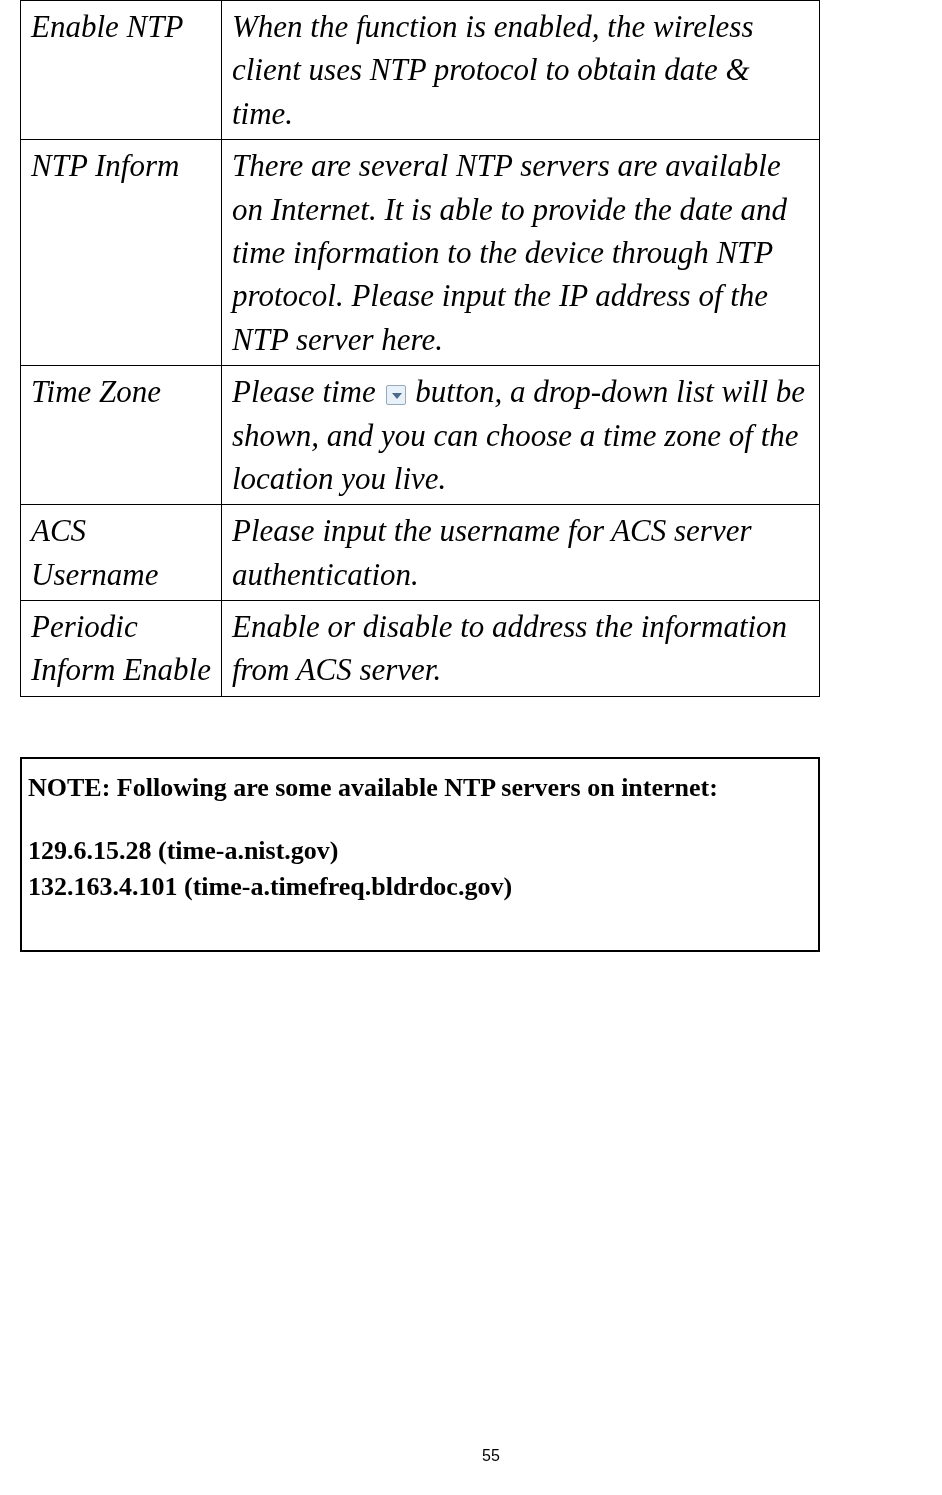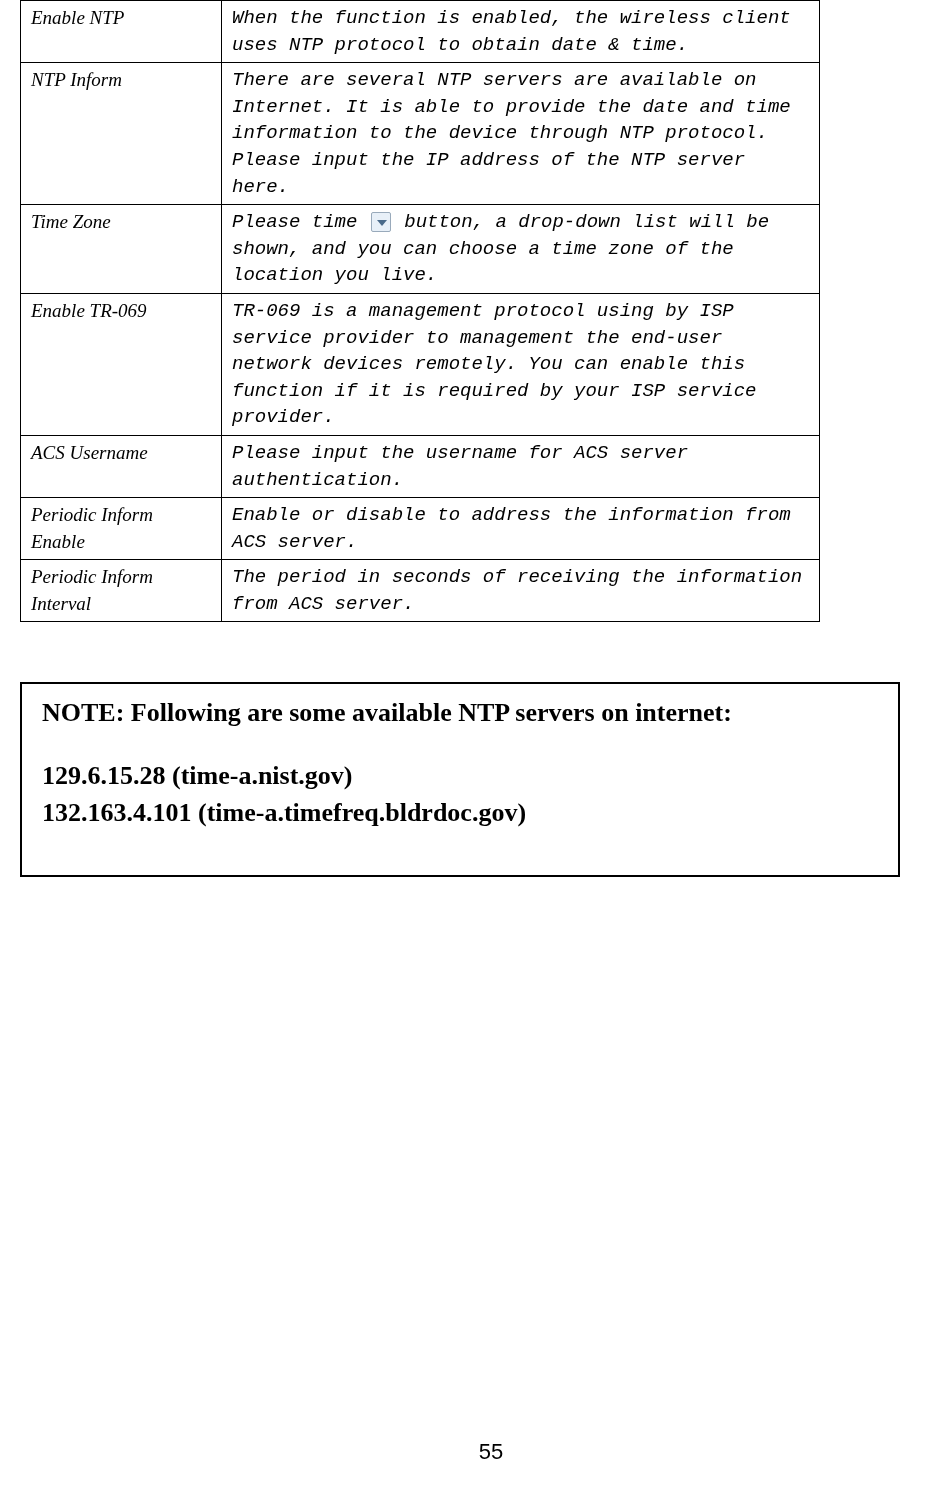--- a/index.html
+++ b/index.html
@@ -28,7 +28,7 @@
       padding: 4px 10px;
       vertical-align: top;
       font-style: italic;
-      font-size: 19px;
+      font-size: 31px;
       line-height: 1.4;
     }
     table.params td.label {

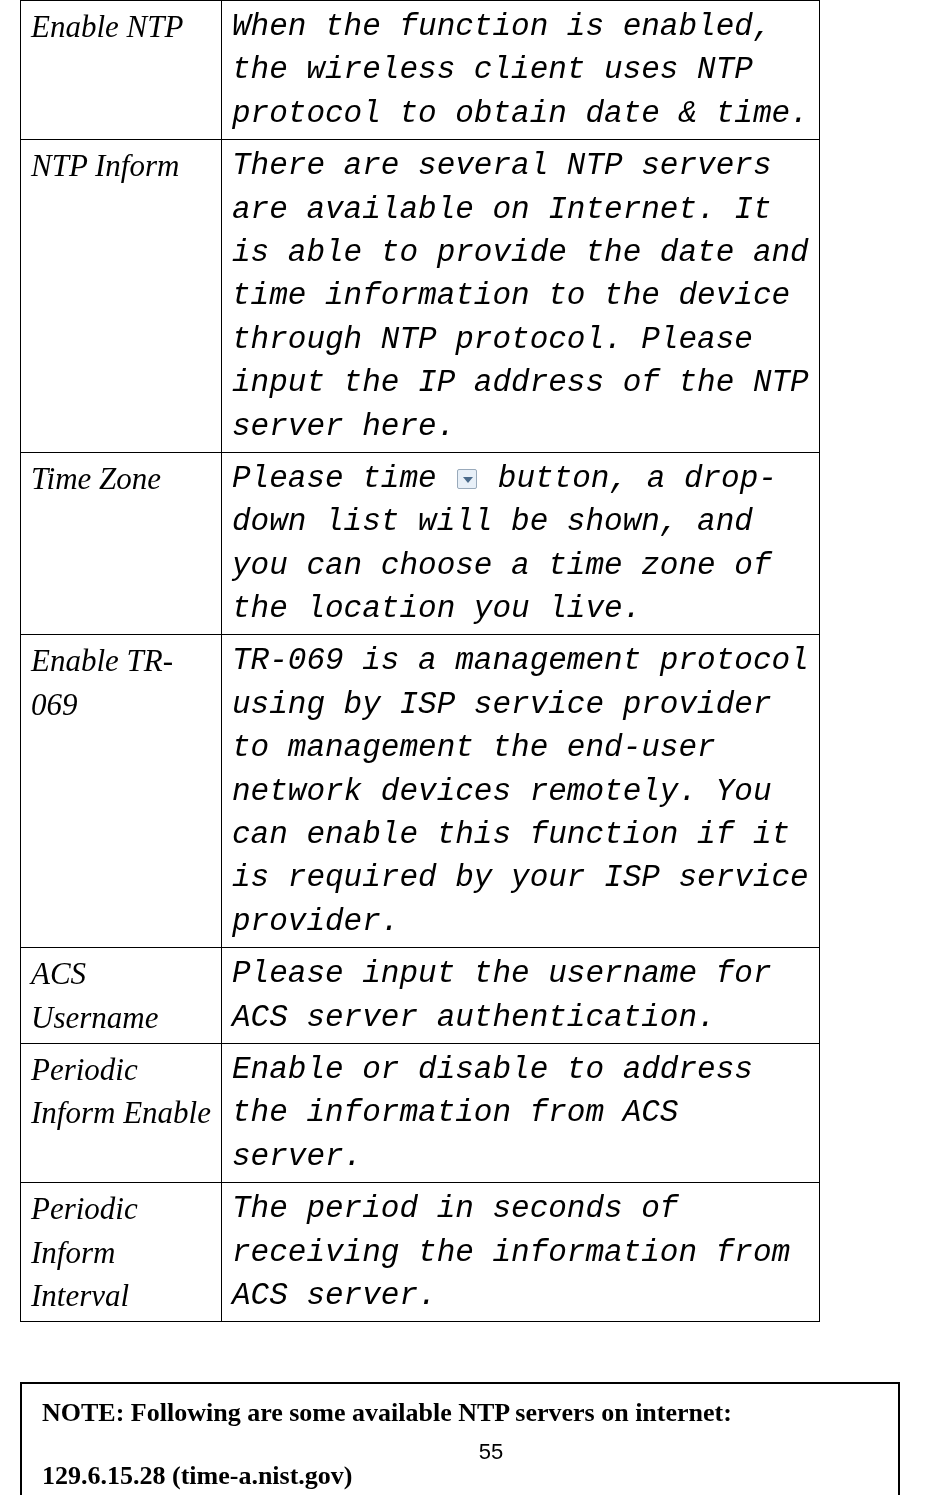--- a/index.html
+++ b/index.html
@@ -36,7 +36,6 @@
     }
     table.params td.desc {
       width: 595px;
-      font-family: Liberation Mono, monospace;
     }
     .dropdown-icon {
       display: inline-block;

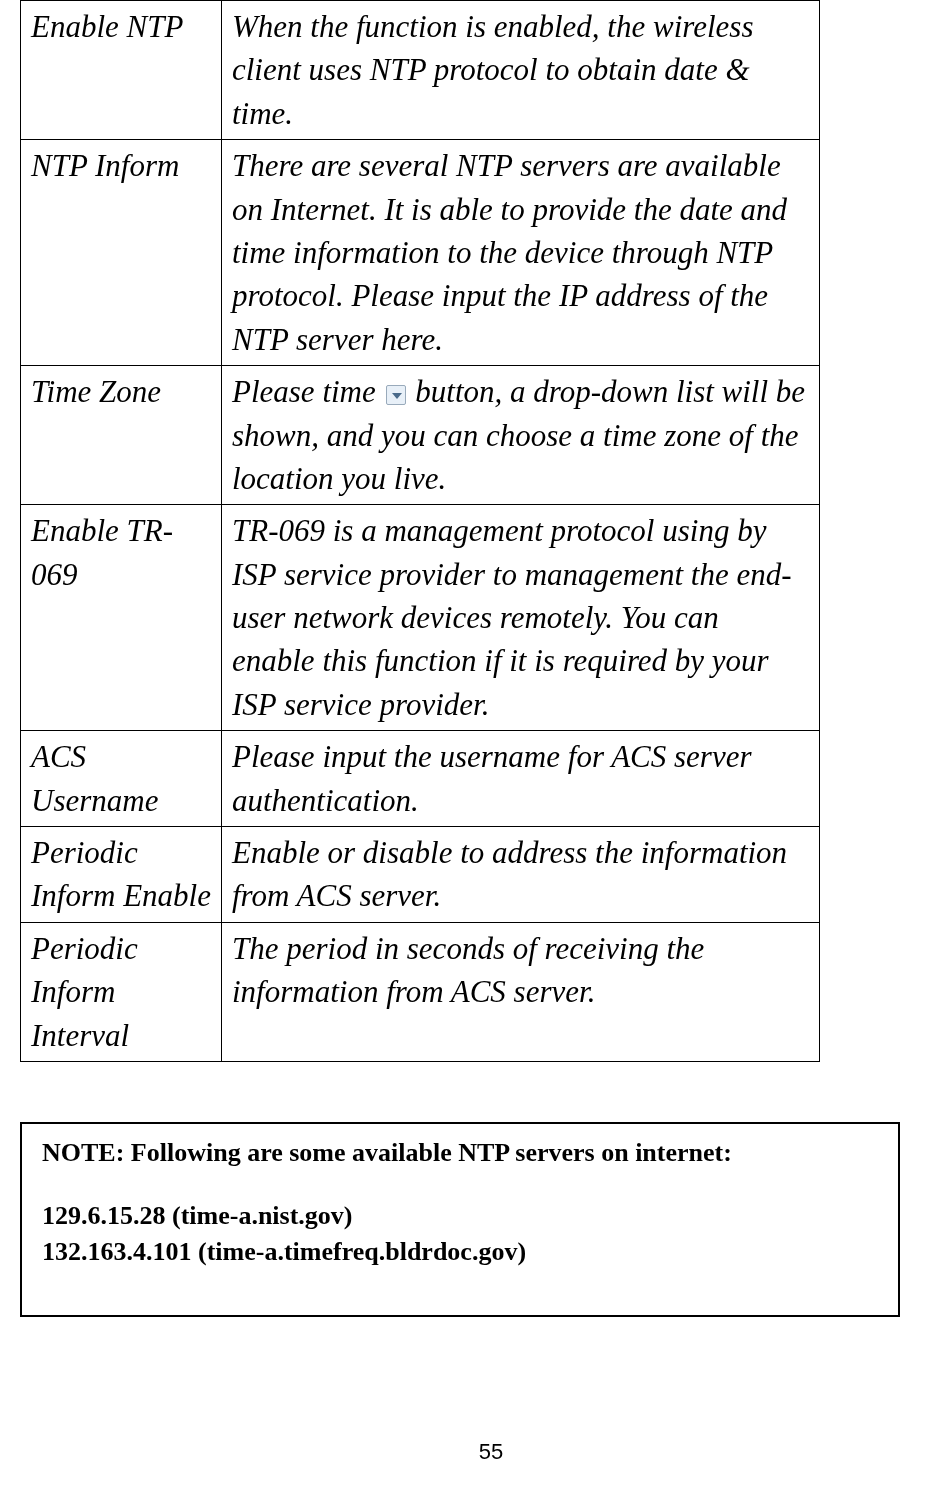--- a/index.html
+++ b/index.html
@@ -113,10 +113,6 @@
         </td>
       </tr>
       <tr>
-        <td class="label">Enable TR-069</td>
-        <td class="desc">TR-069 is a management protocol using by ISP service provider to management the end-user network devices remotely. You can enable this function if it is required by your ISP service provider.</td>
-      </tr>
-      <tr>
         <td class="label">ACS Username</td>
         <td class="desc">Please input the username for ACS server authentication.</td>
       </tr>

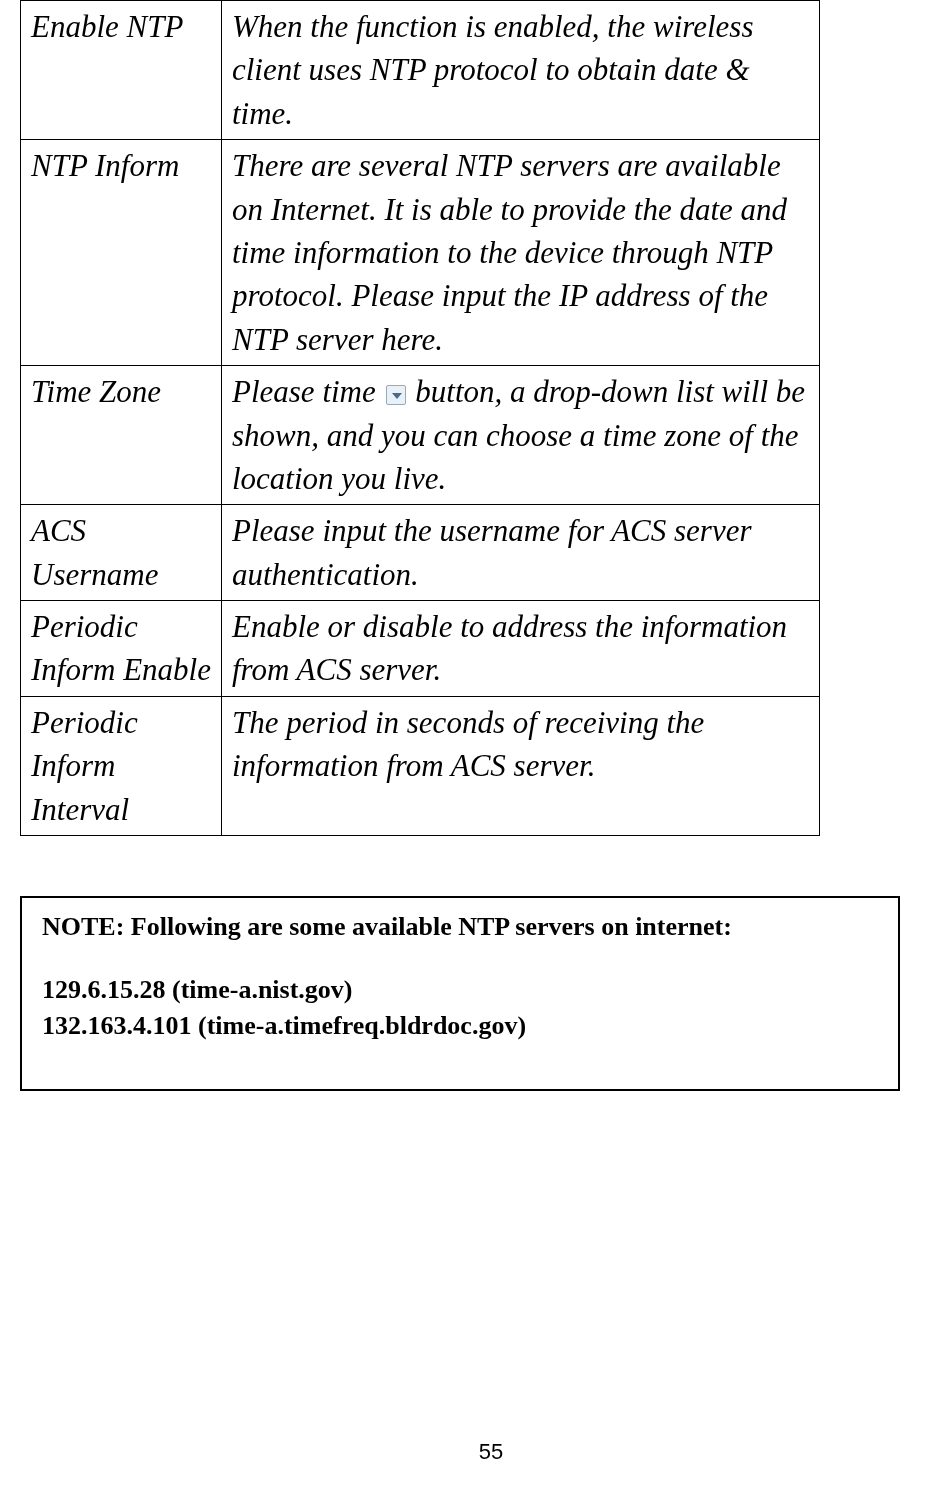--- a/index.html
+++ b/index.html
@@ -120,10 +120,6 @@
         <td class="label">Periodic Inform Enable</td>
         <td class="desc">Enable or disable to address the information from ACS server.</td>
       </tr>
-      <tr>
-        <td class="label">Periodic Inform Interval</td>
-        <td class="desc">The period in seconds of receiving the information from ACS server.</td>
-      </tr>
     </tbody>
   </table>
 

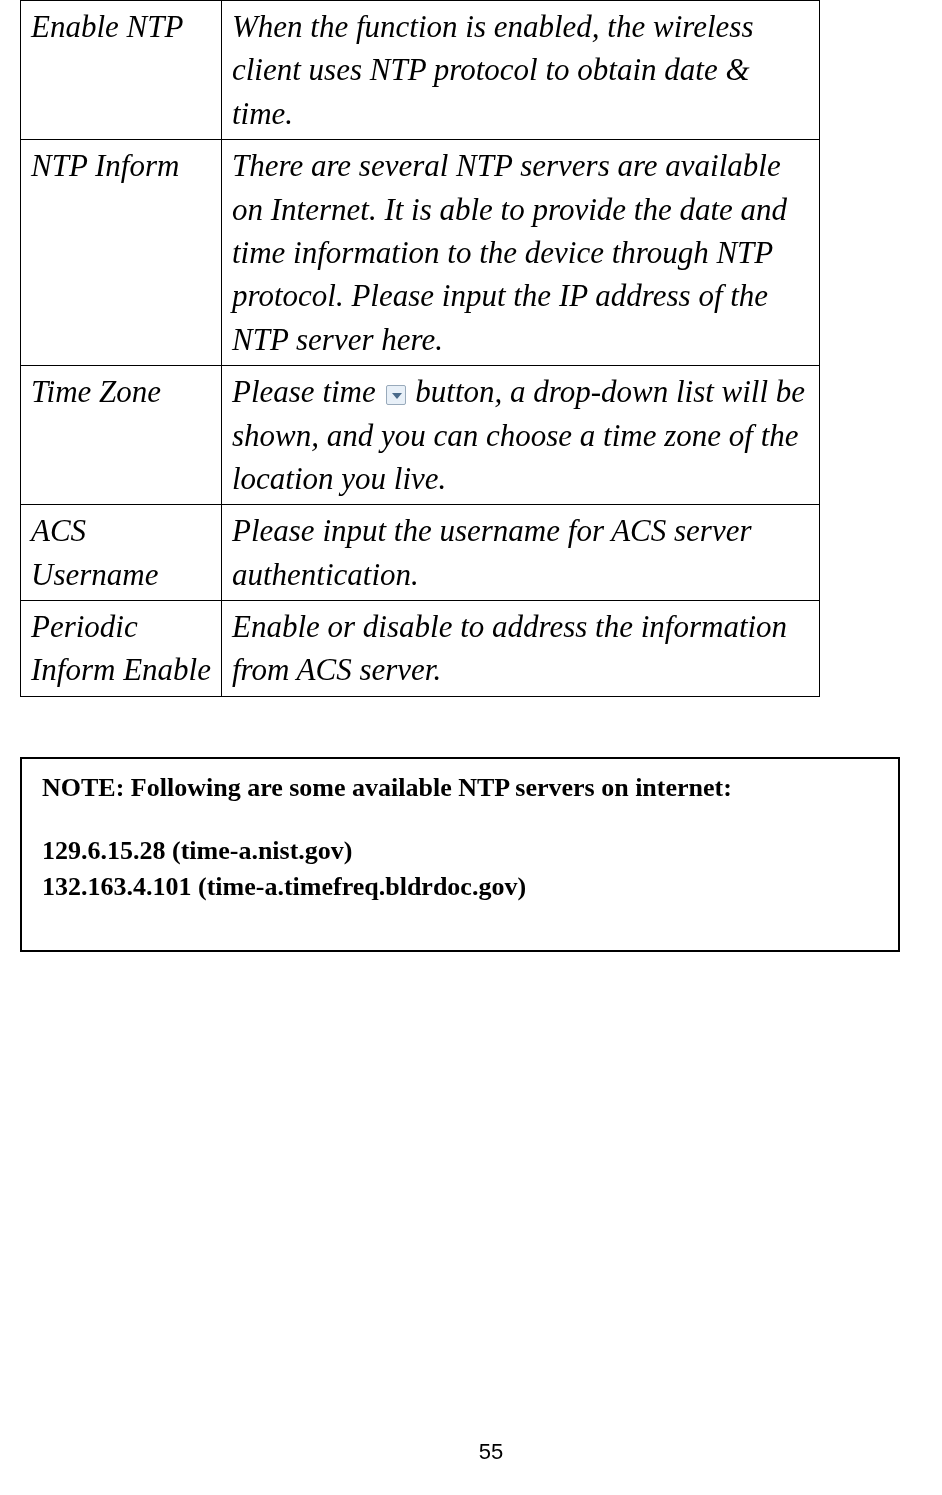--- a/index.html
+++ b/index.html
@@ -61,9 +61,9 @@
     }
     .note-box {
       border: 2px solid #000;
-      width: 880px;
+      width: 800px;
       margin-top: 60px;
-      padding: 14px 20px;
+      padding: 14px 6px;
       font-size: 26px;
       font-weight: bold;
       font-style: normal;

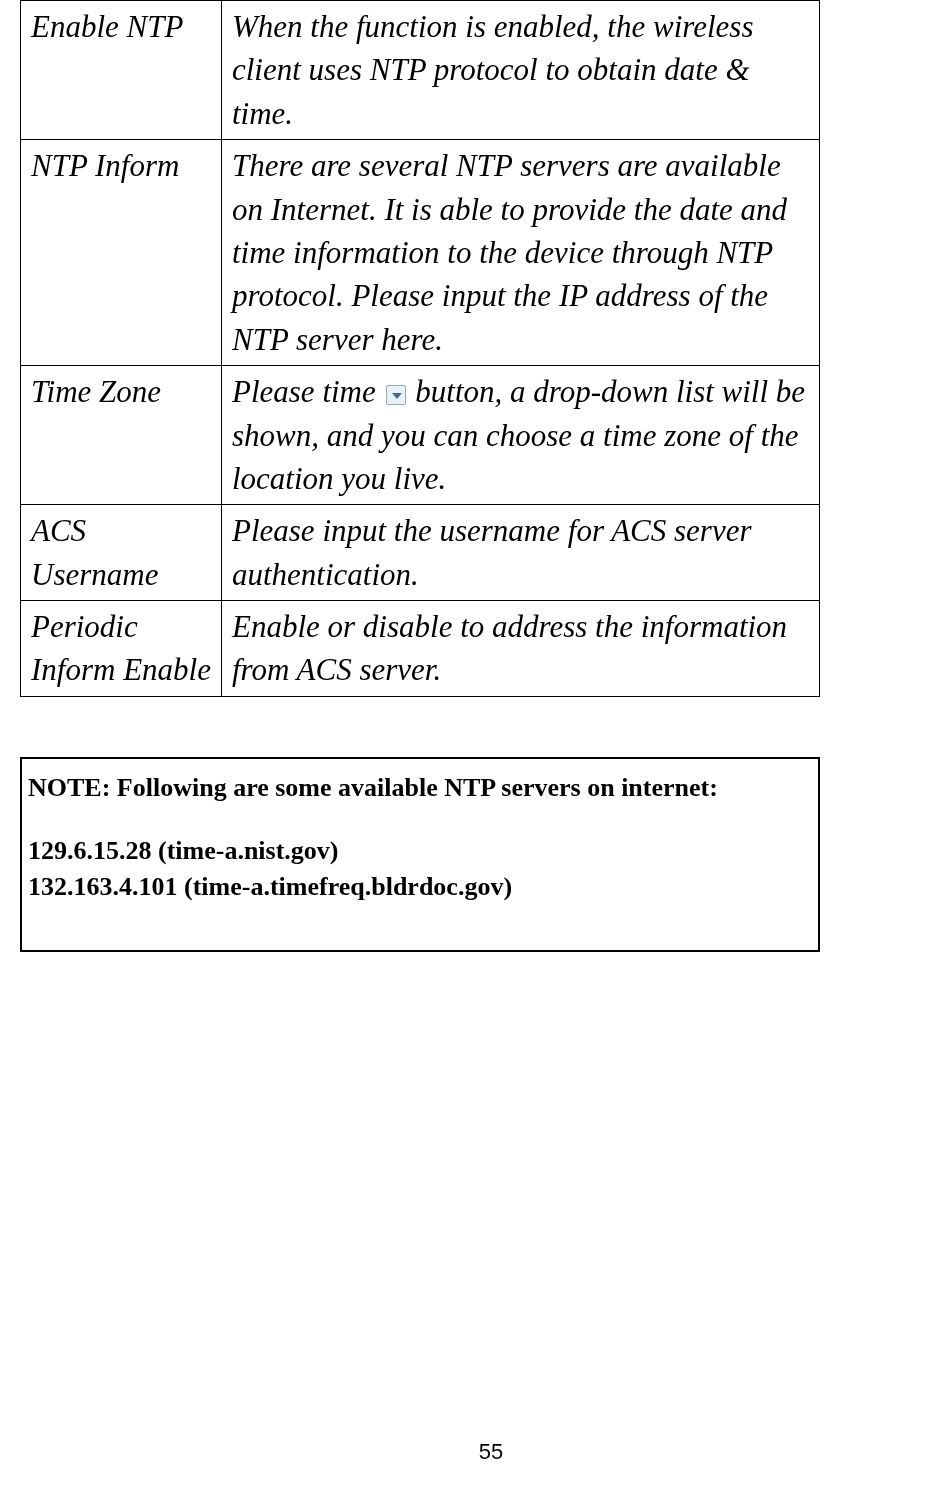--- a/index.html
+++ b/index.html
@@ -85,7 +85,7 @@
       left: 0;
       right: 0;
       text-align: center;
-      font-size: 22px;
+      font-size: 16px;
       font-family: Arial, sans-serif;
       font-style: normal;
       font-weight: normal;

